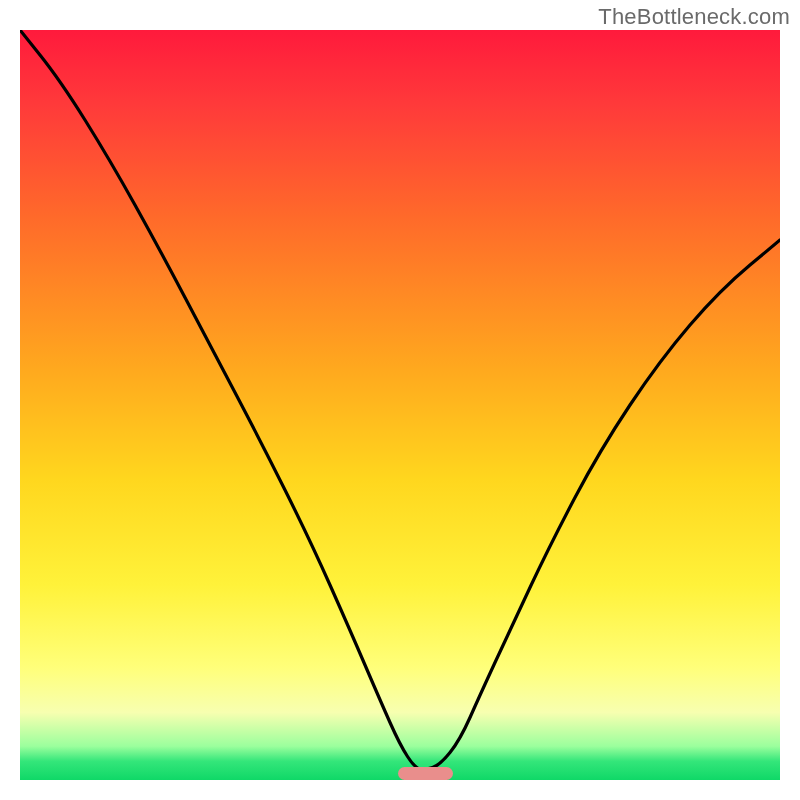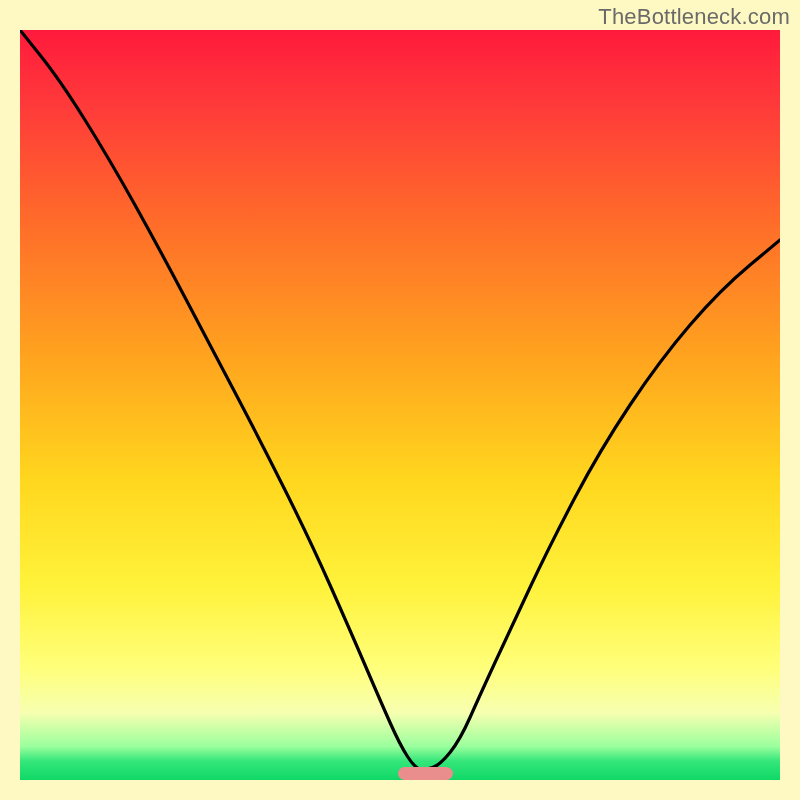--- a/index.html
+++ b/index.html
@@ -14,7 +14,7 @@
   .frame {
     position: absolute;
     inset: 0;
-    background: #fef9c3;
+    background: #ffffff;
   }
   .plot-area {
     position: absolute;

